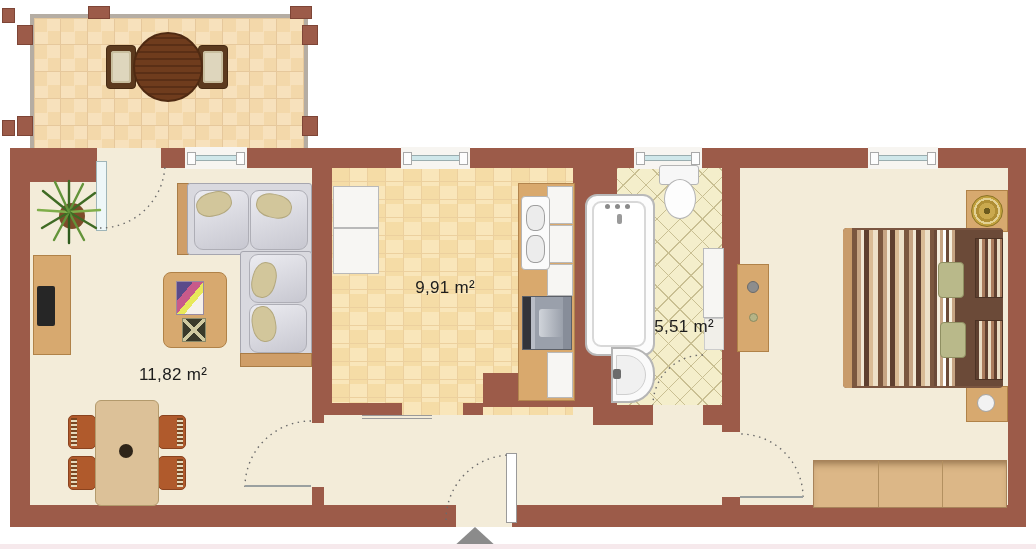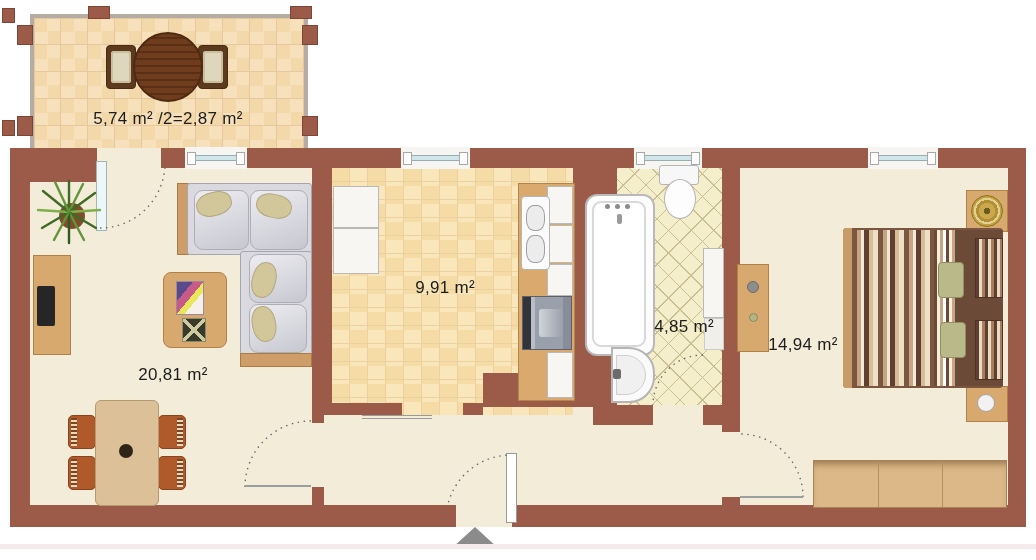--- a/index.html
+++ b/index.html
@@ -72,7 +72,6 @@
   </div>
   <div class="abs" style="left:133px;top:32px;width:66px;height:66px;border-radius:50%;border:2px solid #4f2a12;
        background:repeating-linear-gradient(0deg,#6f3c1d 0 5px,#5a2f16 5px 7px);"></div>
-  <div class="arealabel" style="left:58px;top:109px;width:220px;">5,74 m² /2=2,87 m²</div>
 
   <div class="floor" style="left:30px;top:168px;width:282px;height:337px;"></div>
   <div class="floor" style="left:312px;top:403px;width:428px;height:102px;"></div>

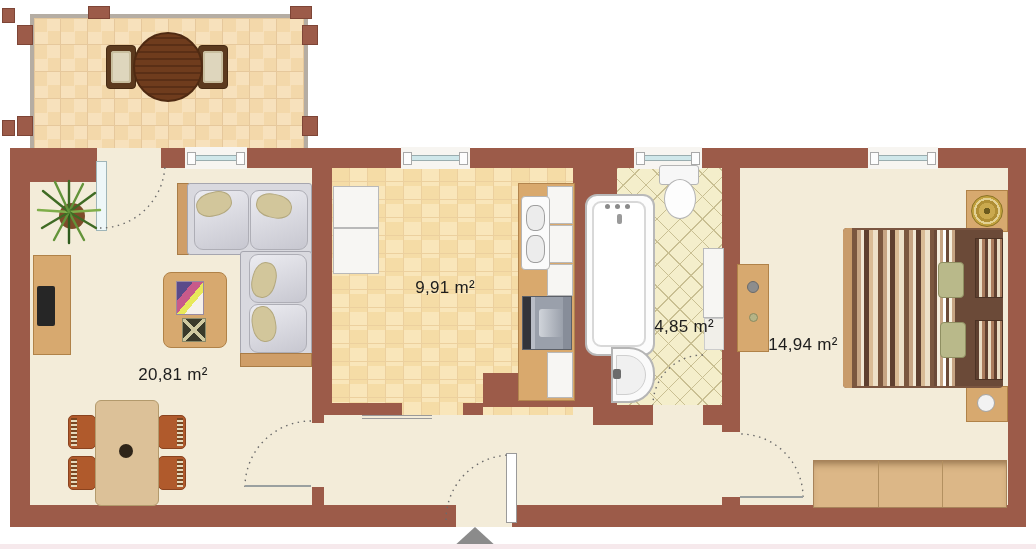--- a/index.html
+++ b/index.html
@@ -265,7 +265,7 @@
 
   <div class="arealabel" style="left:93px;top:365px;">20,81 m²</div>
   <div class="arealabel" style="left:365px;top:278px;">9,91 m²</div>
-  <div class="arealabel" style="left:604px;top:317px;">4,85 m²</div>
+  <div class="arealabel" style="left:604px;top:317px;">5,51 m²</div>
   <div class="arealabel" style="left:723px;top:335px;">14,94 m²</div>
 
   <div class="triangle" style="left:452px;top:527px;"></div>

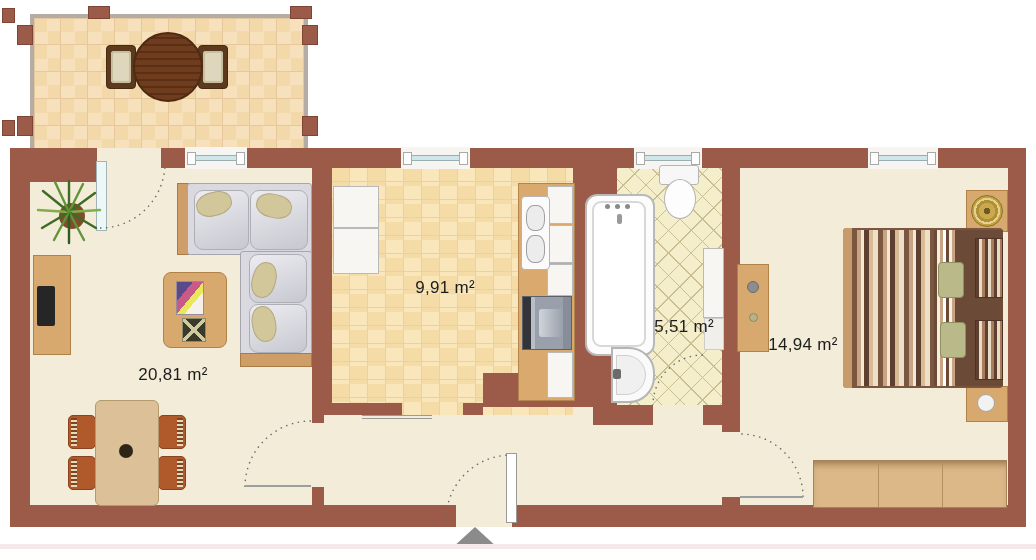--- a/index.html
+++ b/index.html
@@ -266,7 +266,6 @@
   <div class="arealabel" style="left:93px;top:365px;">20,81 m²</div>
   <div class="arealabel" style="left:365px;top:278px;">9,91 m²</div>
   <div class="arealabel" style="left:604px;top:317px;">5,51 m²</div>
-  <div class="arealabel" style="left:723px;top:335px;">14,94 m²</div>
 
   <div class="triangle" style="left:452px;top:527px;"></div>
   <div class="abs" style="left:0;top:544px;width:1036px;height:5px;background:#f6e9ec;"></div>

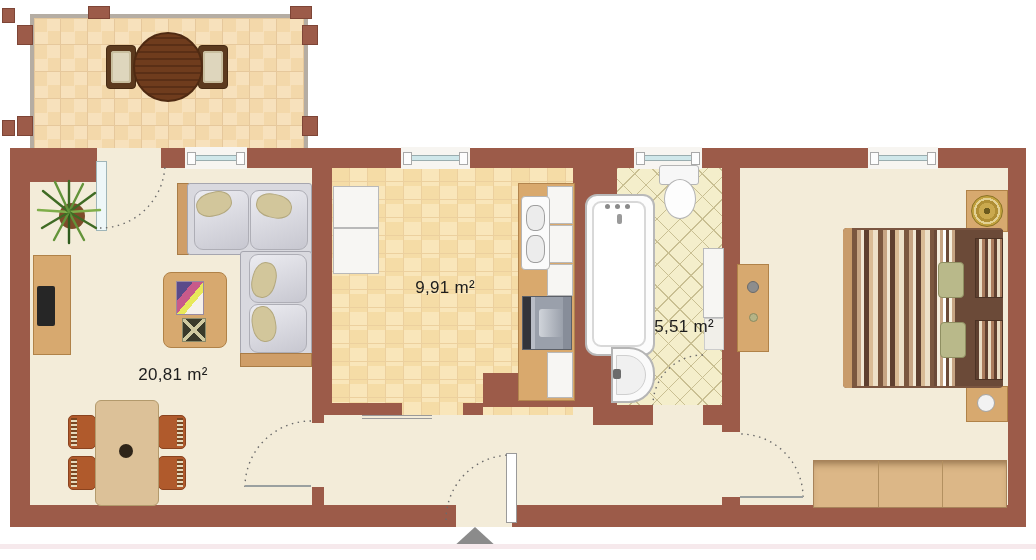--- a/index.html
+++ b/index.html
@@ -263,7 +263,7 @@
     <div class="abs" style="left:128px;top:0;width:1px;height:46px;background:#b39060;"></div>
   </div>
 
-  <div class="arealabel" style="left:93px;top:365px;">20,81 m²</div>
+  <div class="arealabel" style="left:93px;top:365px;">11,82 m²</div>
   <div class="arealabel" style="left:365px;top:278px;">9,91 m²</div>
   <div class="arealabel" style="left:604px;top:317px;">5,51 m²</div>
 

